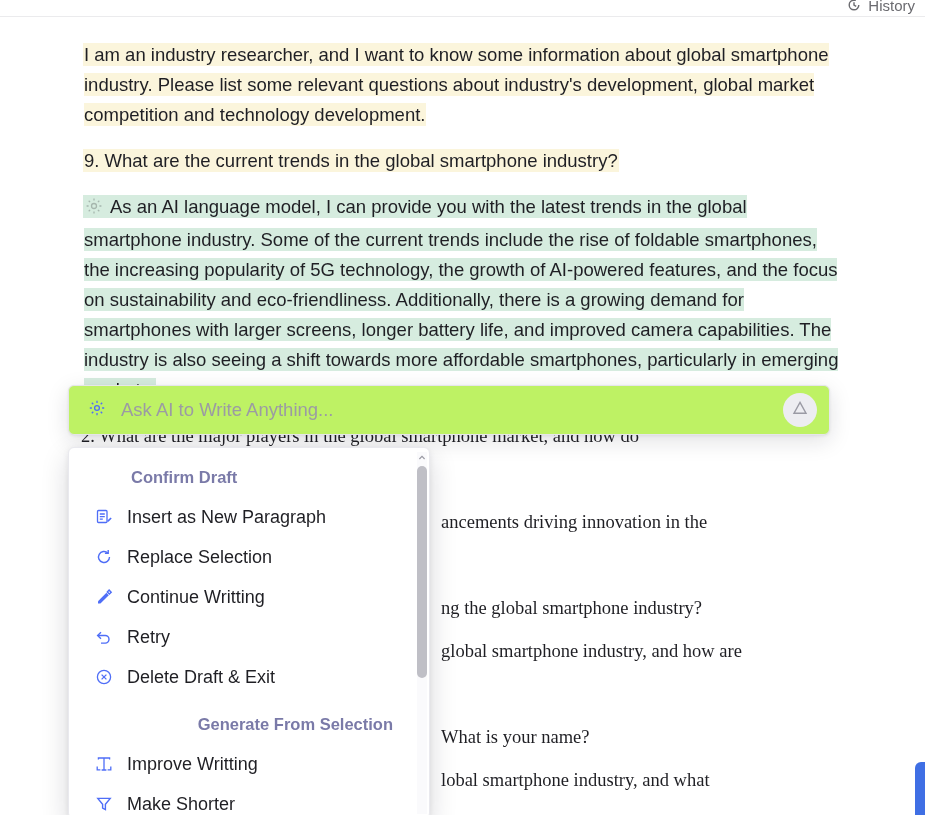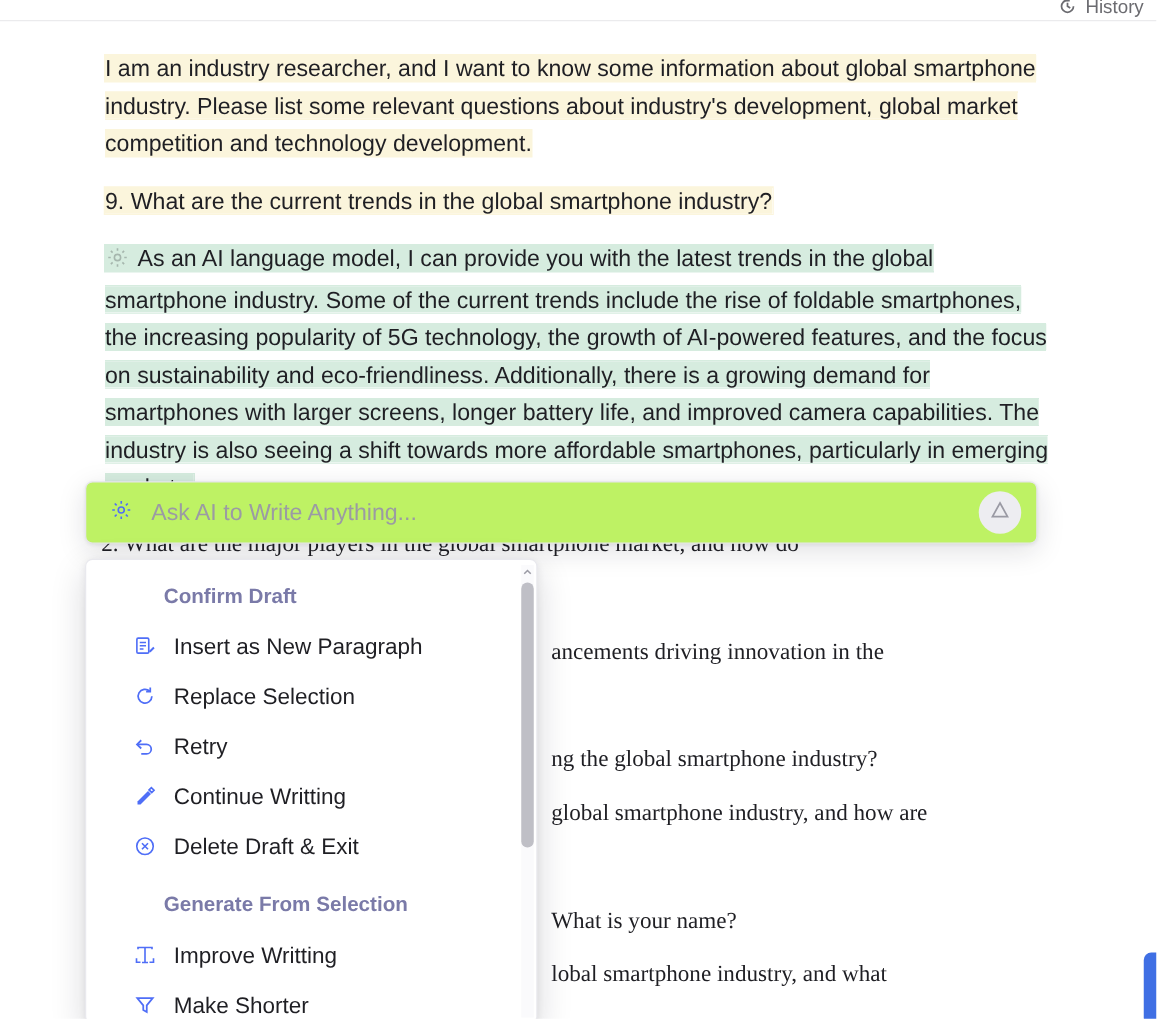--- a/index.html
+++ b/index.html
@@ -146,7 +146,7 @@
     align-items: center;
     gap: 13px;
     height: 40px;
-    padding: 0 37px;
+    padding: 0 25px;
     font-size: 18px;
     color: #1f1f24;
     cursor: pointer;

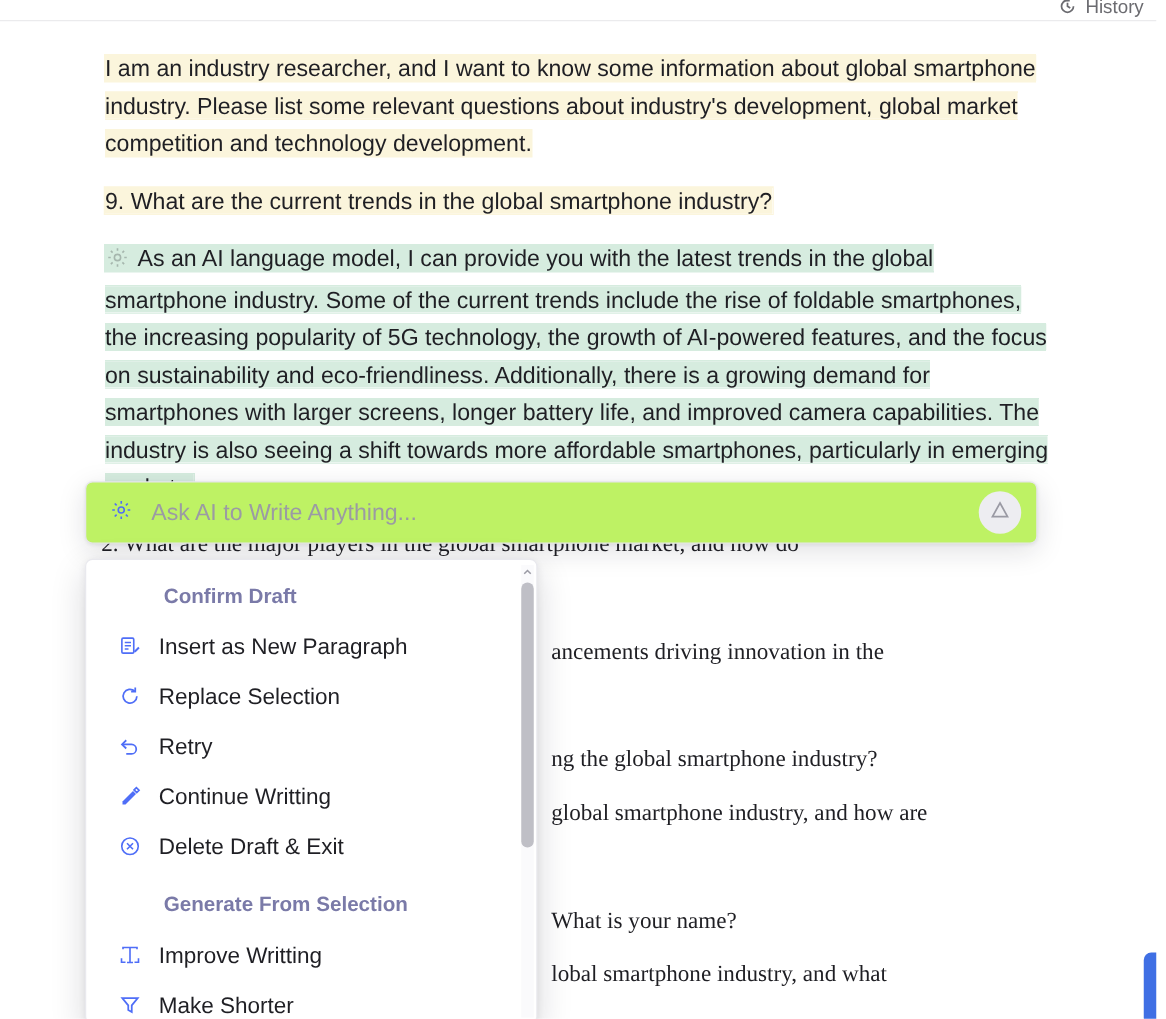--- a/index.html
+++ b/index.html
@@ -284,21 +284,21 @@
       <div class="menu-item">
         <span class="mi-icon">
           <svg width="18" height="18" viewBox="0 0 18 18" fill="none" stroke="#4f6ef7" stroke-width="1.4">
+            <path d="M3 13.2l8.4-8.4 2.4 2.4L5.4 15.6H3z" fill="#4f6ef7" stroke="none"></path>
+            <path d="M12.3 3.9l1.8-1.8 2.1 2.1-1.8 1.8z"></path>
+          </svg>
+        </span>
+        <span class="mi-label">Continue Writting</span>
+      </div>
+
+      <div class="menu-item">
+        <span class="mi-icon">
+          <svg width="18" height="18" viewBox="0 0 18 18" fill="none" stroke="#4f6ef7" stroke-width="1.4">
             <path d="M3 7.5h7.2a3.8 3.8 0 0 1 0 7.6H6"></path>
             <polyline points="6,4.2 2.6,7.5 6,10.8"></polyline>
           </svg>
         </span>
         <span class="mi-label">Retry</span>
-      </div>
-
-      <div class="menu-item">
-        <span class="mi-icon">
-          <svg width="18" height="18" viewBox="0 0 18 18" fill="none" stroke="#4f6ef7" stroke-width="1.4">
-            <path d="M3 13.2l8.4-8.4 2.4 2.4L5.4 15.6H3z" fill="#4f6ef7" stroke="none"></path>
-            <path d="M12.3 3.9l1.8-1.8 2.1 2.1-1.8 1.8z"></path>
-          </svg>
-        </span>
-        <span class="mi-label">Continue Writting</span>
       </div>
 
       <div class="menu-item">

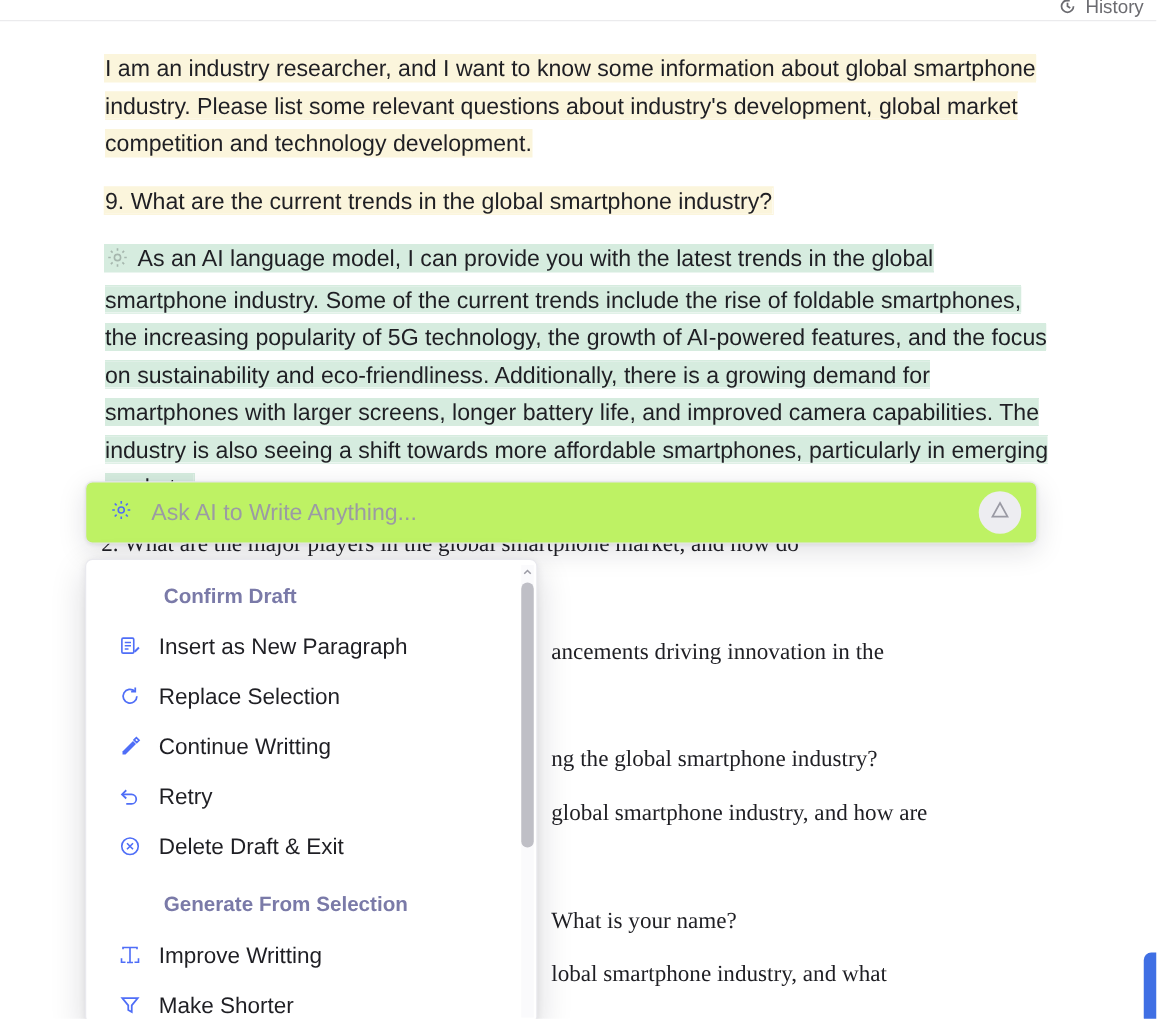--- a/index.html
+++ b/index.html
@@ -140,7 +140,7 @@
     padding: 8px 22px 10px 22px;
     margin-left: 40px;
   }
-  .menu-section.second { padding-top: 18px; }
+  .menu-section.second { padding-top: 18px; text-align: right; }
   .menu-item {
     display: flex;
     align-items: center;

